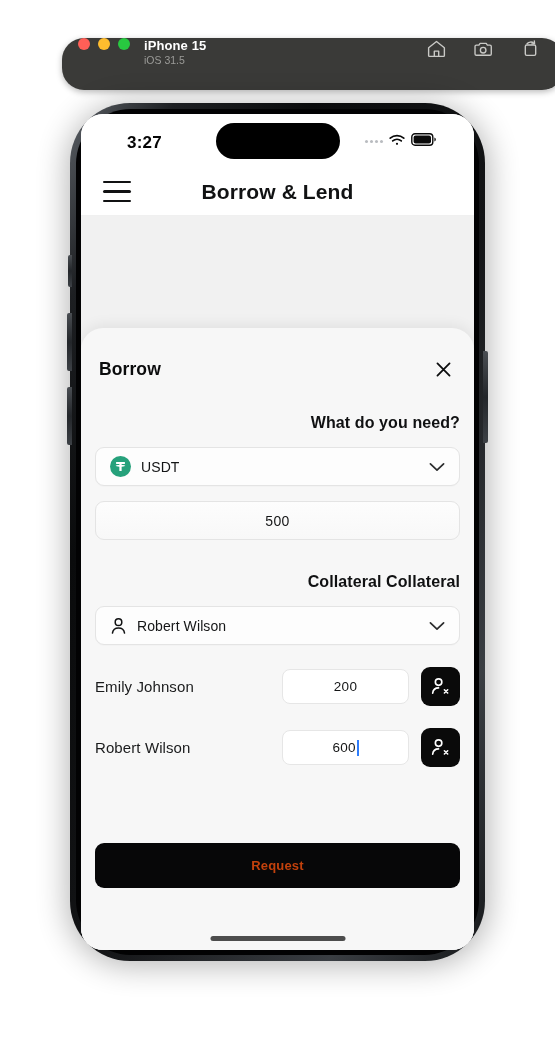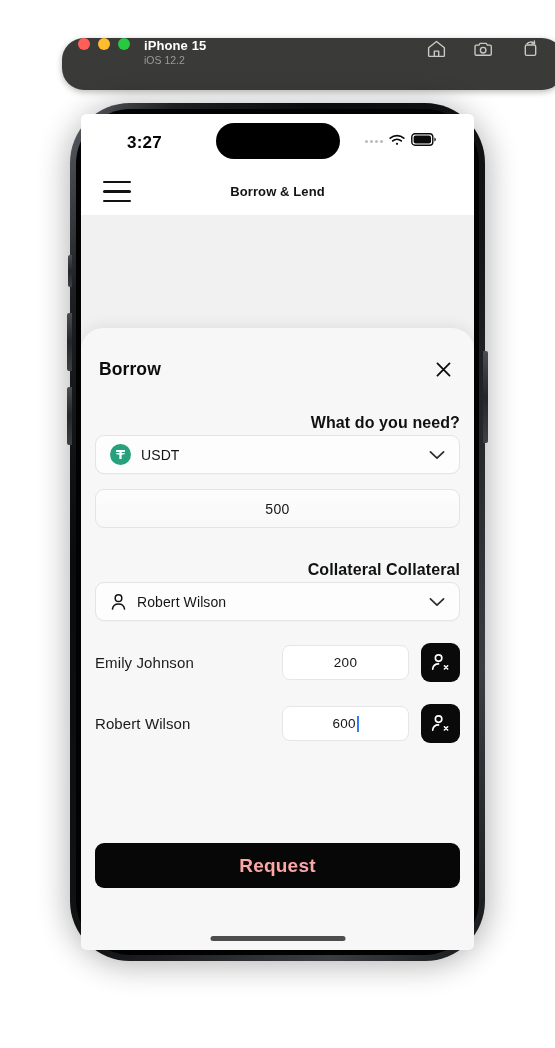--- a/index.html
+++ b/index.html
@@ -373,7 +373,7 @@
     </div>
     <div class="sim-titles">
       <div class="sim-device">iPhone 15</div>
-      <div class="sim-os">iOS 12.2</div>
+      <div class="sim-os">iOS 31.5</div>
     </div>
     <div class="sim-actions">
       <span>

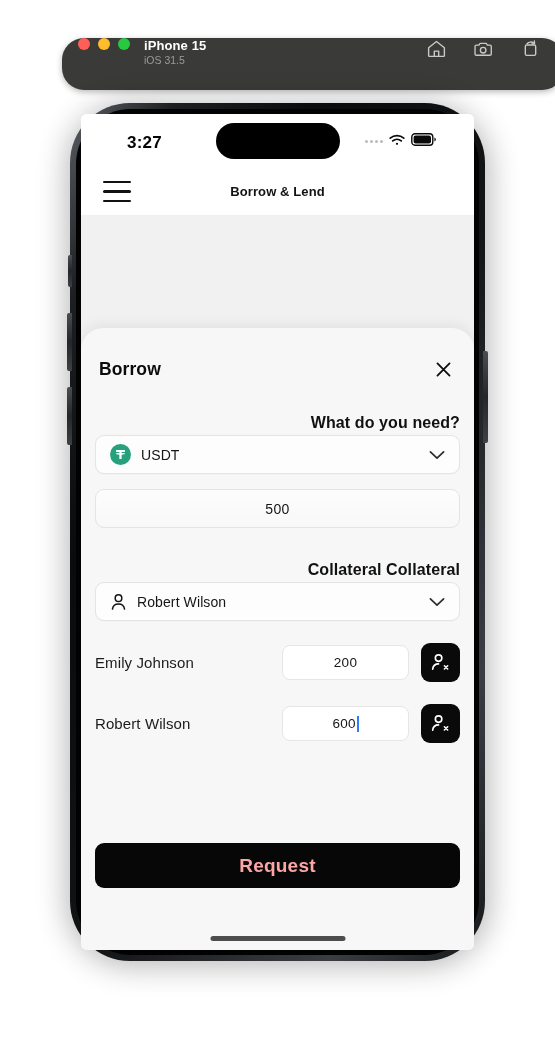--- a/index.html
+++ b/index.html
@@ -102,7 +102,7 @@
     position: relative;
     width: 100%;
     height: 100%;
-    border-radius: 6px;
+    border-radius: 22px;
     background: #ffffff;
     overflow: hidden;
   }

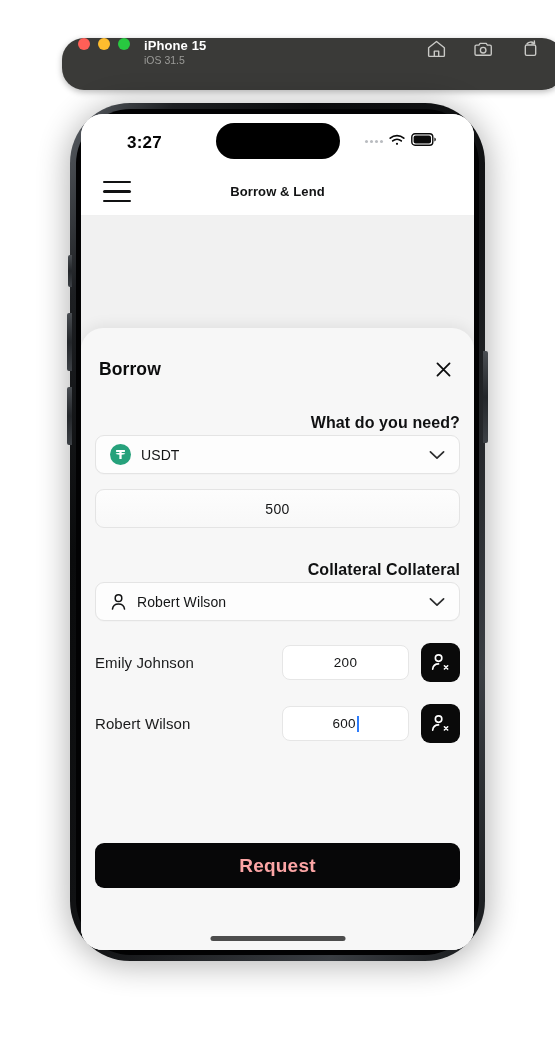--- a/index.html
+++ b/index.html
@@ -187,7 +187,7 @@
   #app-title {
     width: 100%;
     text-align: center;
-    font-size: 13px;
+    font-size: 21px;
     font-weight: bold;
     color: #111213;
     letter-spacing: 0.1px;

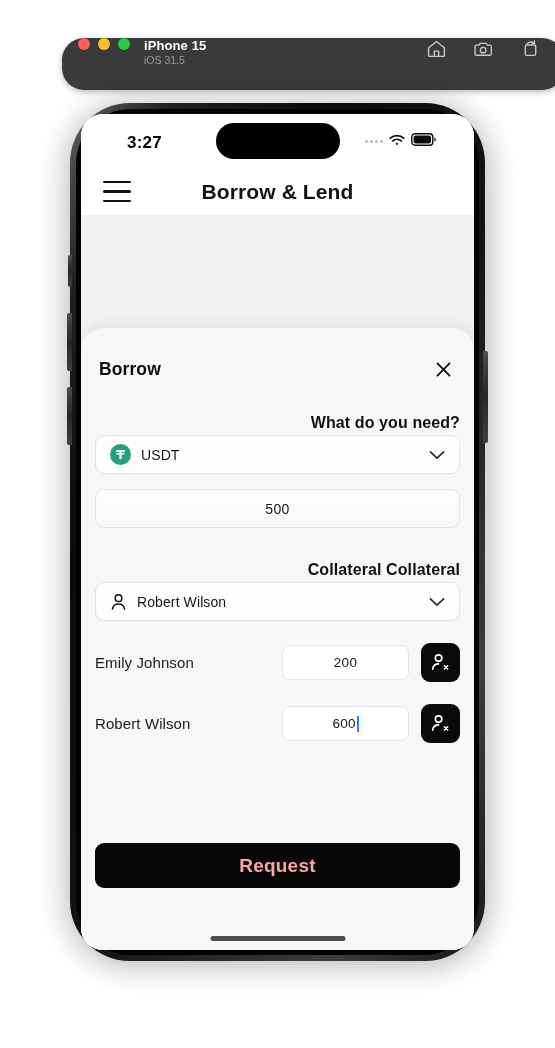--- a/index.html
+++ b/index.html
@@ -244,7 +244,7 @@
 
   
   .field {
-    margin-top: 3px;
+    margin-top: 15px;
     height: 39px;
     background: #fdfdfd;
     border: 1px solid #e4e4e4;

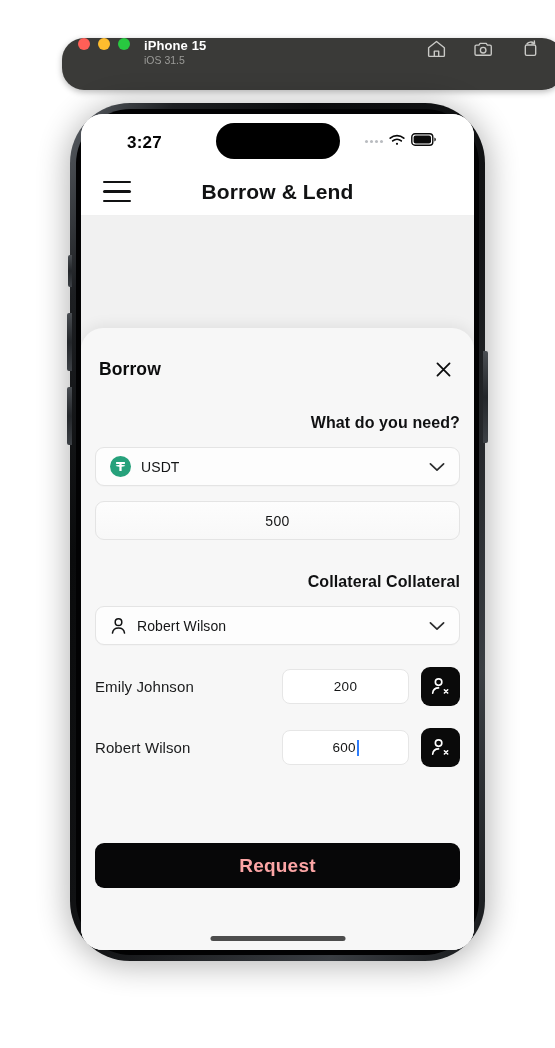--- a/index.html
+++ b/index.html
@@ -342,8 +342,8 @@
     cursor: pointer;
   }
   #request-label {
-    color: #fca5a5;
-    font-size: 19px;
+    color: #c2410c;
+    font-size: 13px;
     font-weight: bold;
     letter-spacing: 0.2px;
   }

